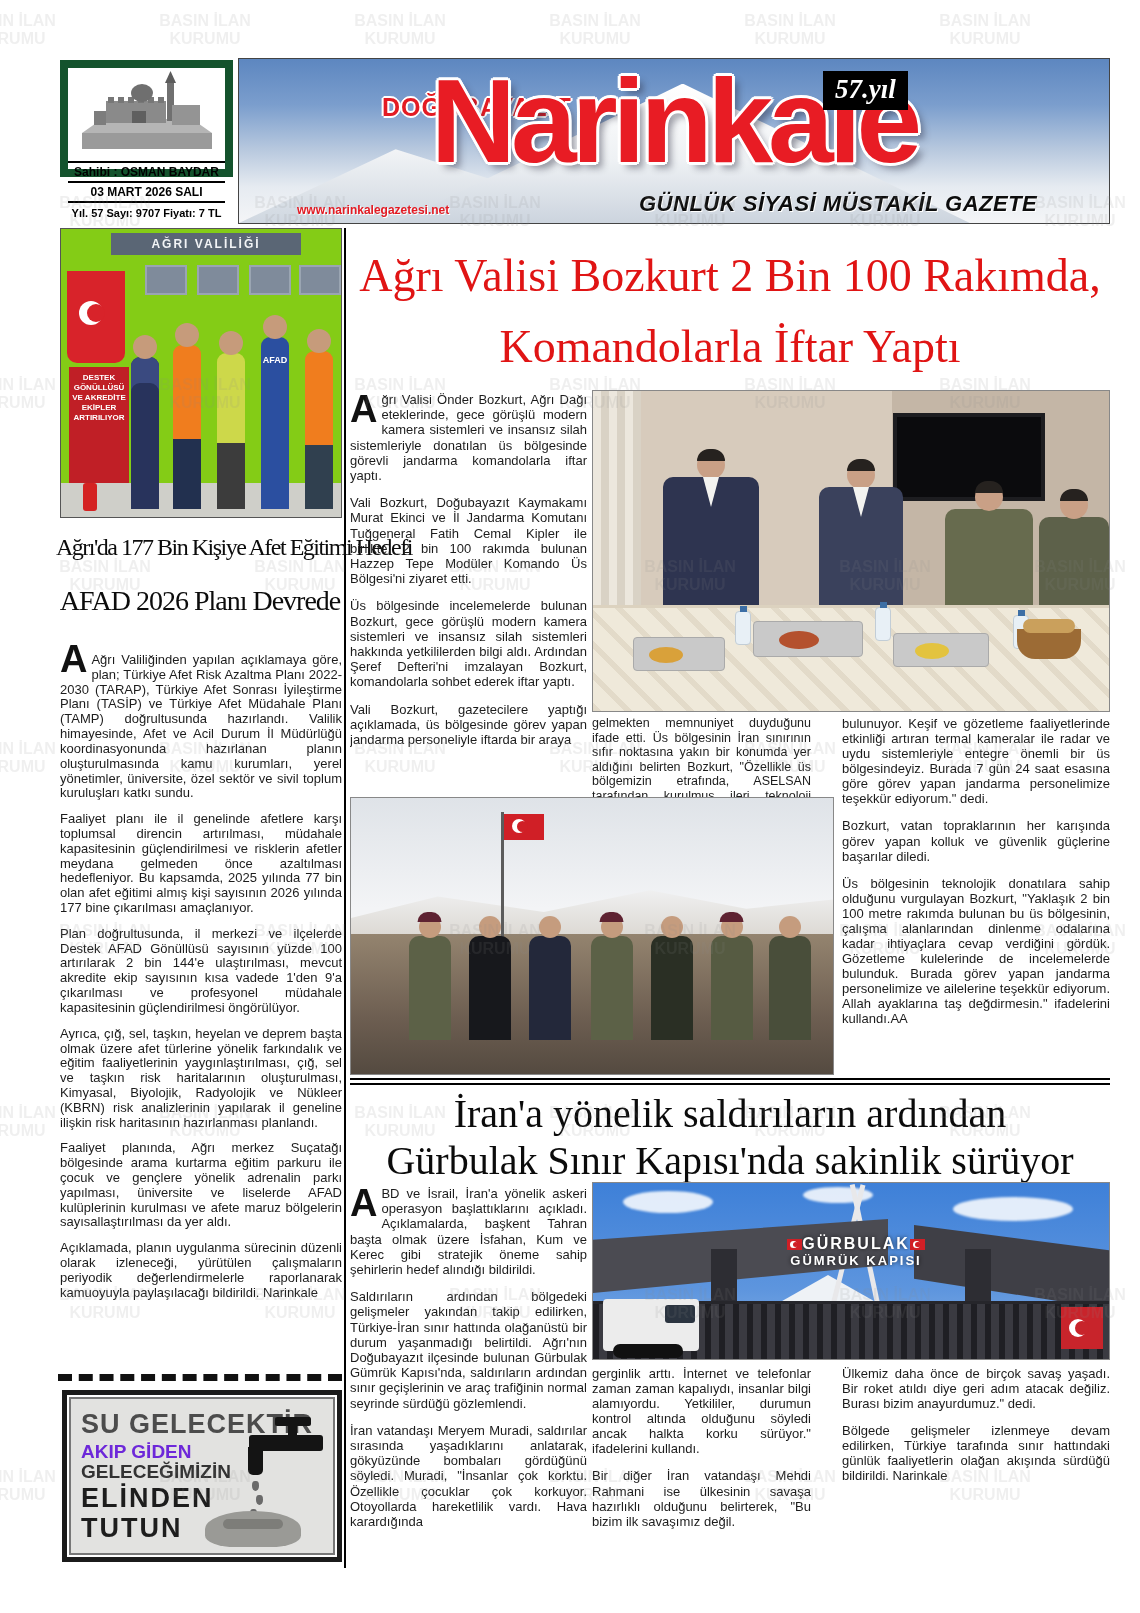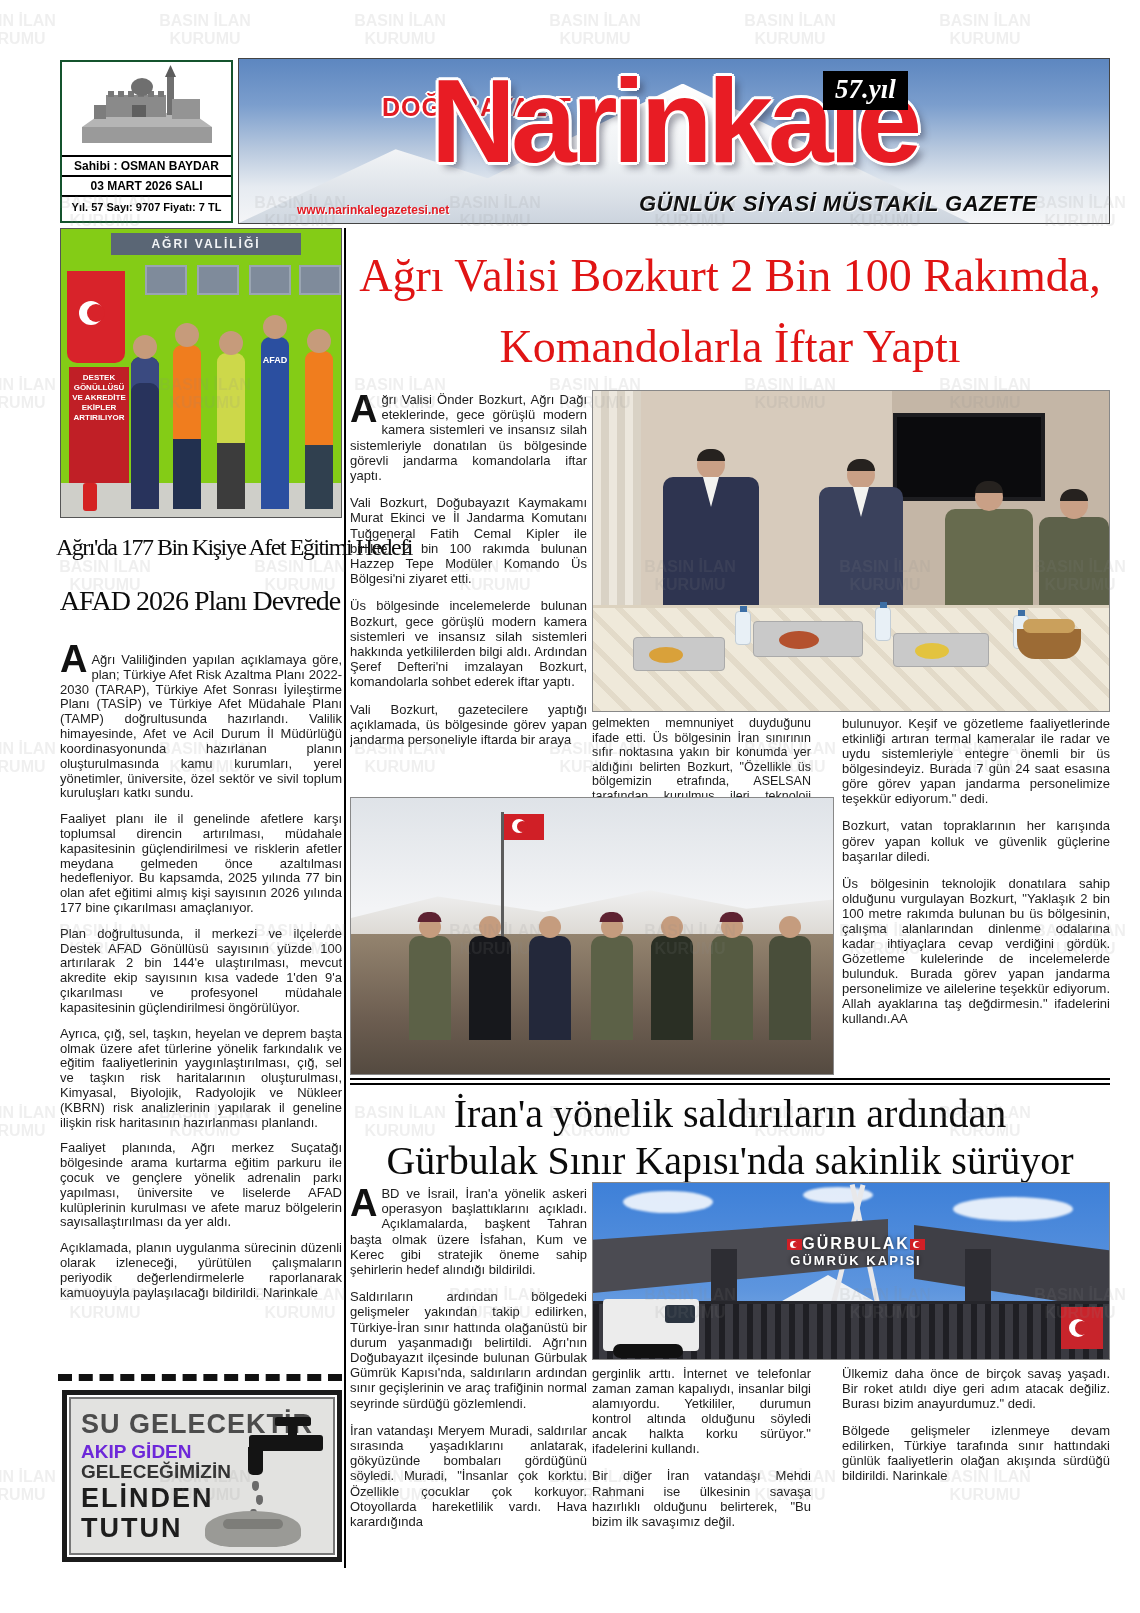--- a/index.html
+++ b/index.html
@@ -12,7 +12,7 @@
         color:#8a8a8a; opacity:.13; line-height:1.15; }
 
   
-  .info-box { position:absolute; left:60px; top:60px; width:173px; height:163px; border:2px solid #14532d; background:#fff; z-index:2; }
+  .info-box { position:absolute; left:60px; top:60px; width:173px; height:117px; border:8px solid #14532d; background:#fff; z-index:2; }
   .castle { height:95px; display:flex; align-items:center; justify-content:center; border-bottom:2px solid #000; overflow:hidden; }
   .info-row { height:20px; display:flex; align-items:center; justify-content:center;
               font-weight:700; font-size:12px; border-bottom:2px solid #000; white-space:nowrap; }

